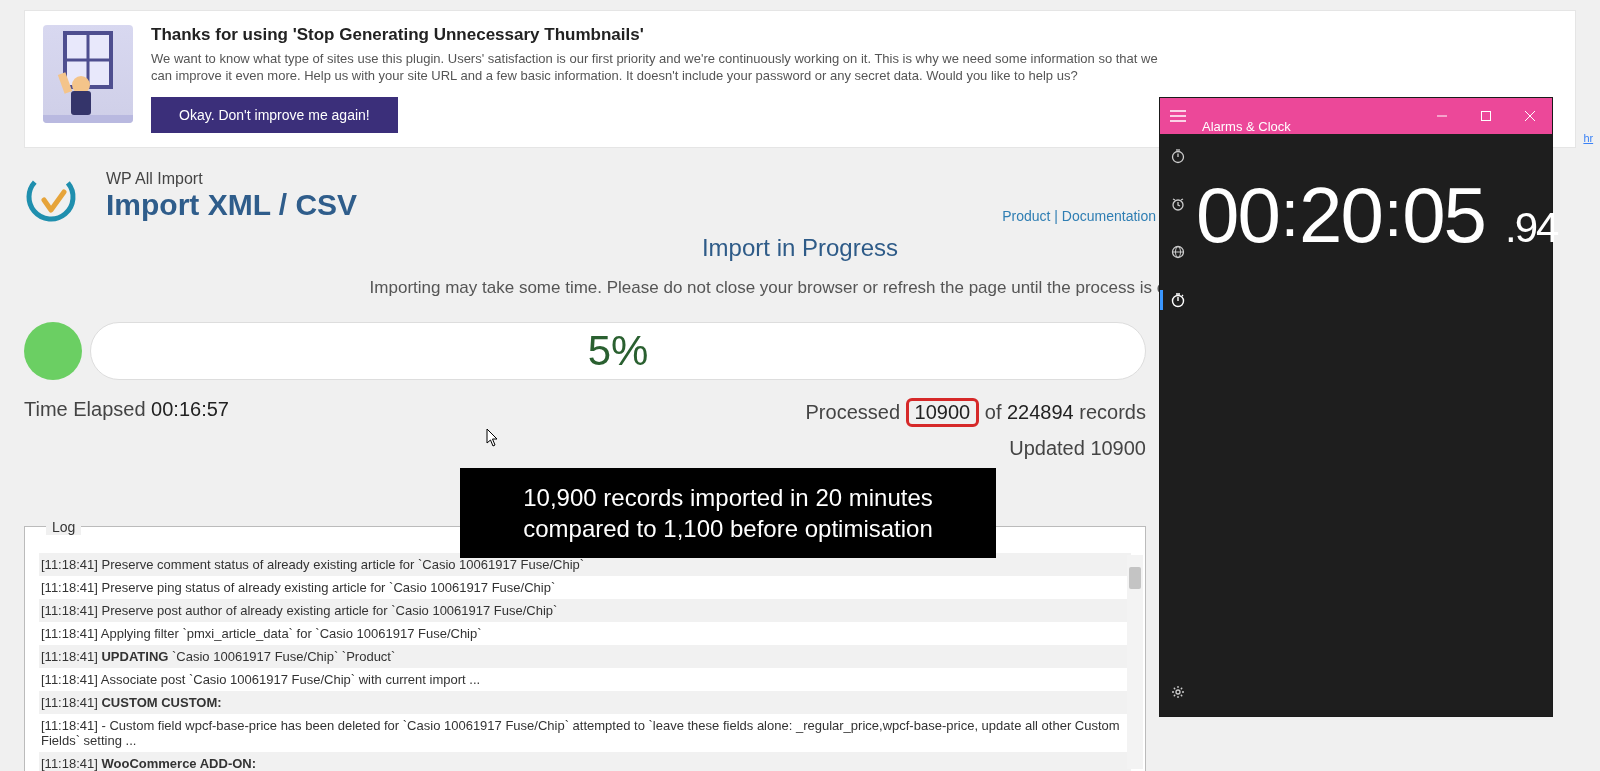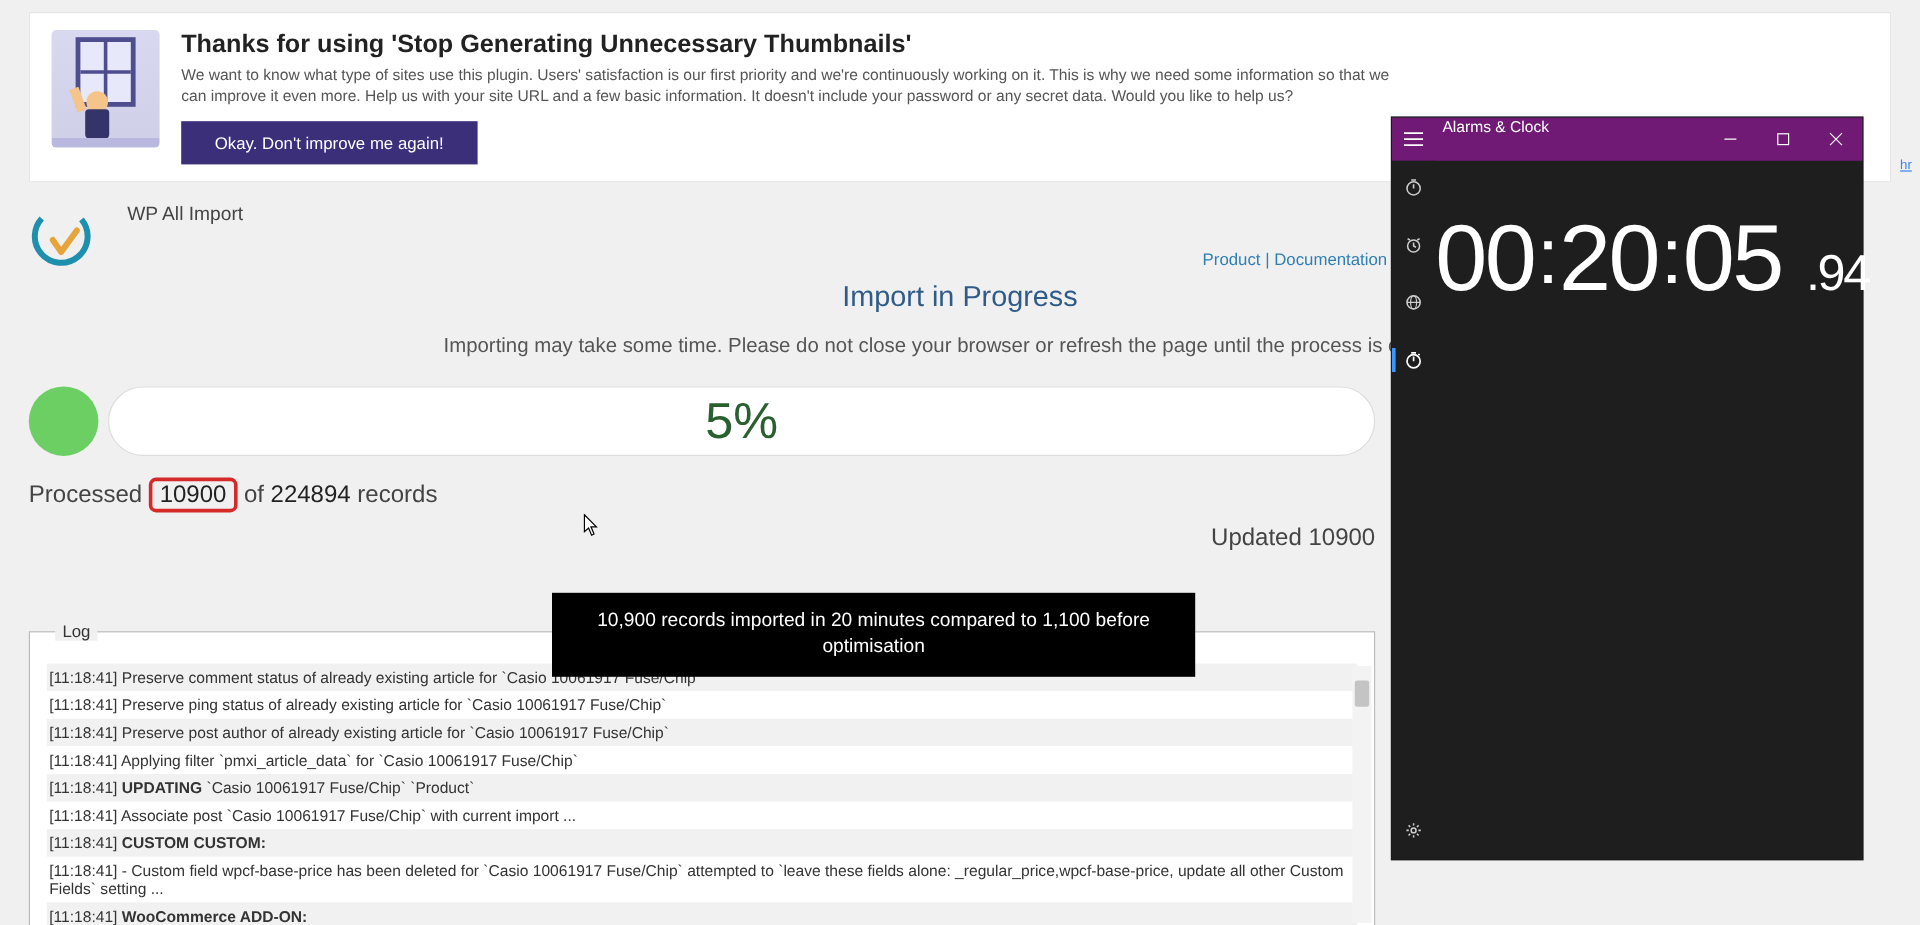--- a/index.html
+++ b/index.html
@@ -18,7 +18,7 @@
     border-radius: 4px; position: relative; overflow: hidden;
   }
   .notice-illustration svg { width: 100%; height: 100%; }
-  .notice-body h3 { font-size: 21px; font-weight: 600; color: #222; margin-bottom: 6px; }
+  .notice-body h3 { font-size: 17px; font-weight: 600; color: #222; margin-bottom: 6px; }
   .notice-body p { font-size: 13px; color: #555; line-height: 1.3; max-width: 1010px; }
   .notice-btn {
     margin-top: 12px; background: #3b2f7a; color: #fff; border: none;

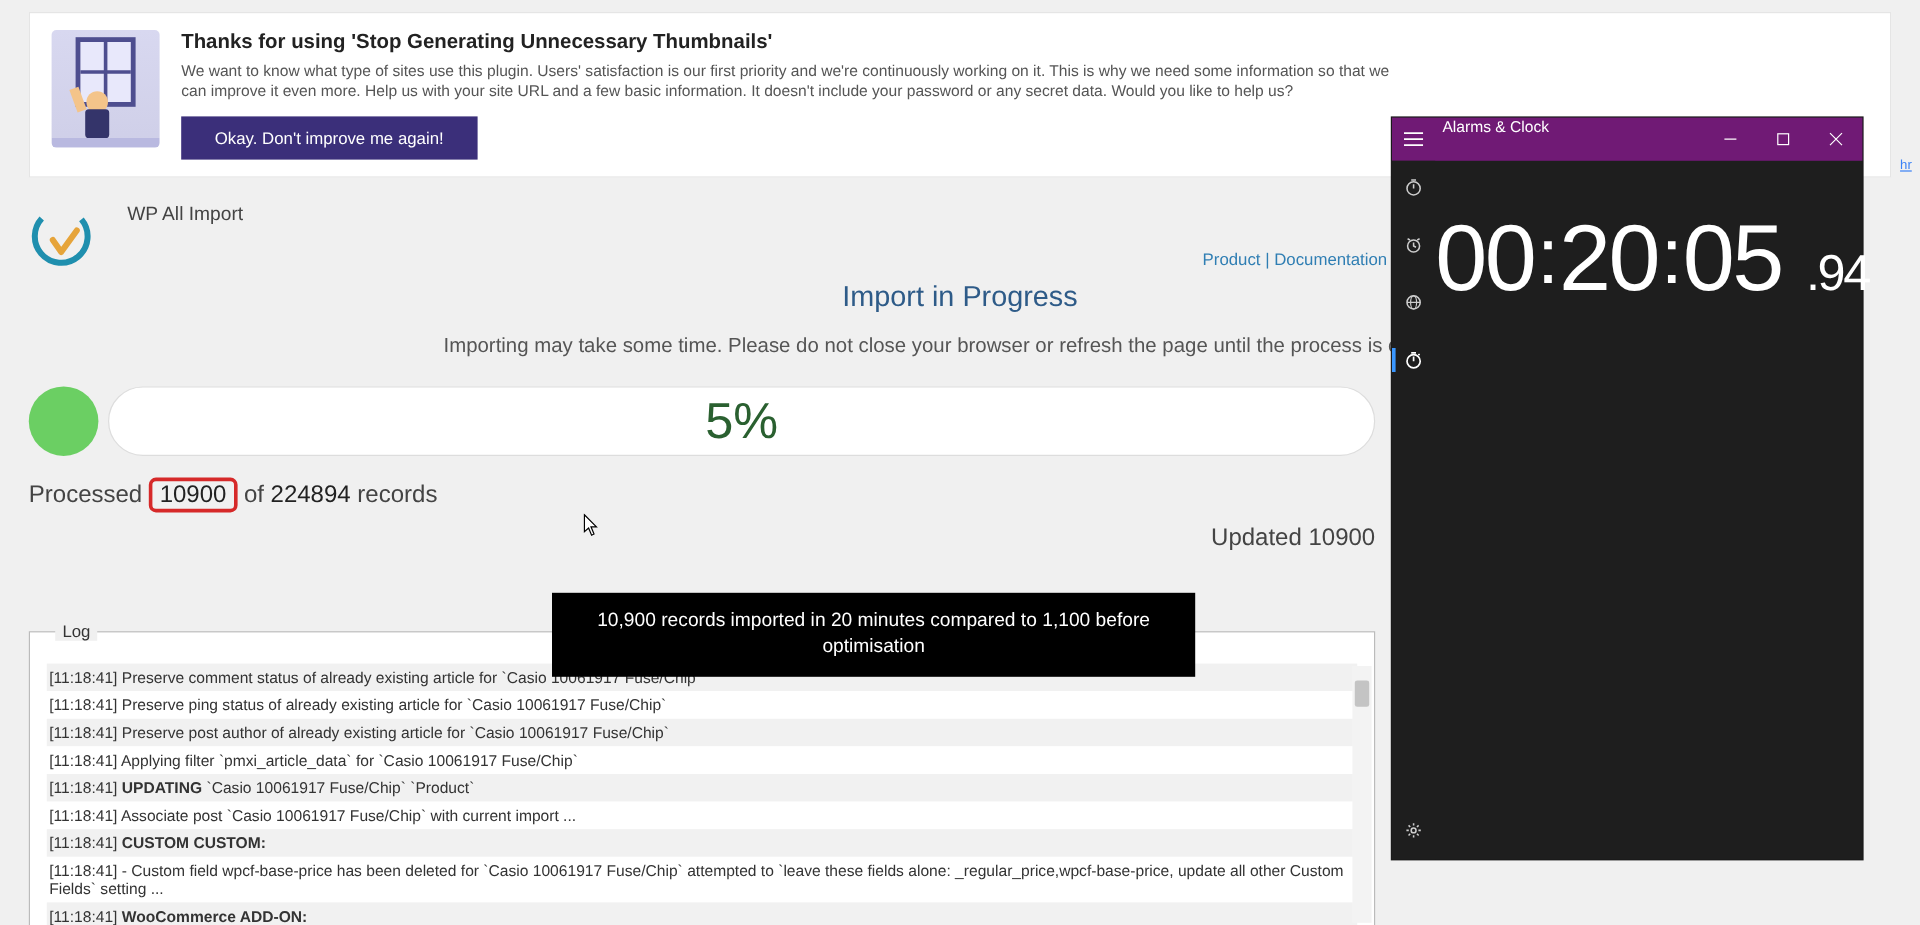--- a/index.html
+++ b/index.html
@@ -77,7 +77,7 @@
     background: #1e1e1e; color: #fff; font-family: "Segoe UI", sans-serif;
     display: flex; flex-direction: column; box-shadow: 0 0 0 1px #1a1a1a;
   }
-  .titlebar { display: flex; align-items: flex-start; height: 36px; background: #701a75; }
+  .titlebar { display: flex; align-items: flex-end; height: 36px; background: #ec4899; }
   .hamburger { width: 36px; height: 36px; display: flex; align-items: center; justify-content: center; cursor: pointer; }
   .title-text { font-size: 13px; margin-left: 6px; flex: 1; }
   .winbtn { width: 44px; height: 36px; display: flex; align-items: center; justify-content: center; cursor: pointer; }

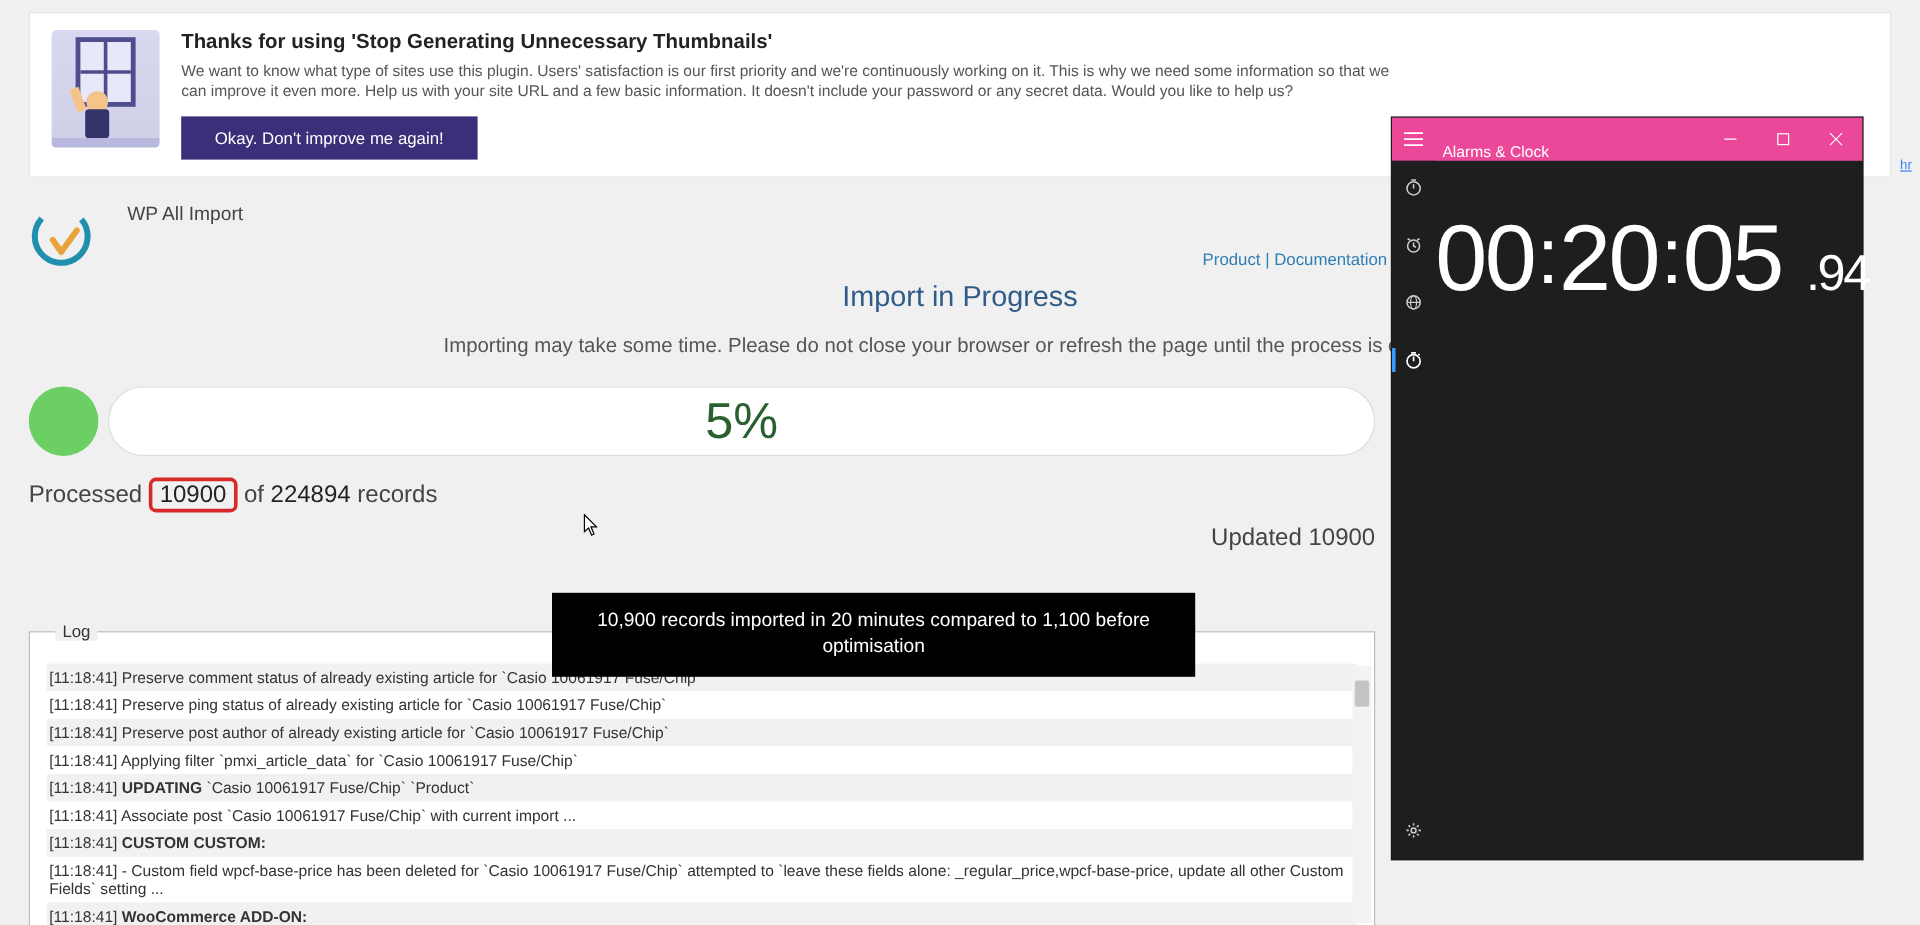--- a/index.html
+++ b/index.html
@@ -131,6 +131,7 @@
     </svg>
     <div class="page-titles">
       <div class="breadcrumb">WP All Import</div>
+      <h1>Import XML / CSV</h1>
     </div>
     <div class="header-links">
       <a>Product</a><span> | </span><a>Documentation</a>

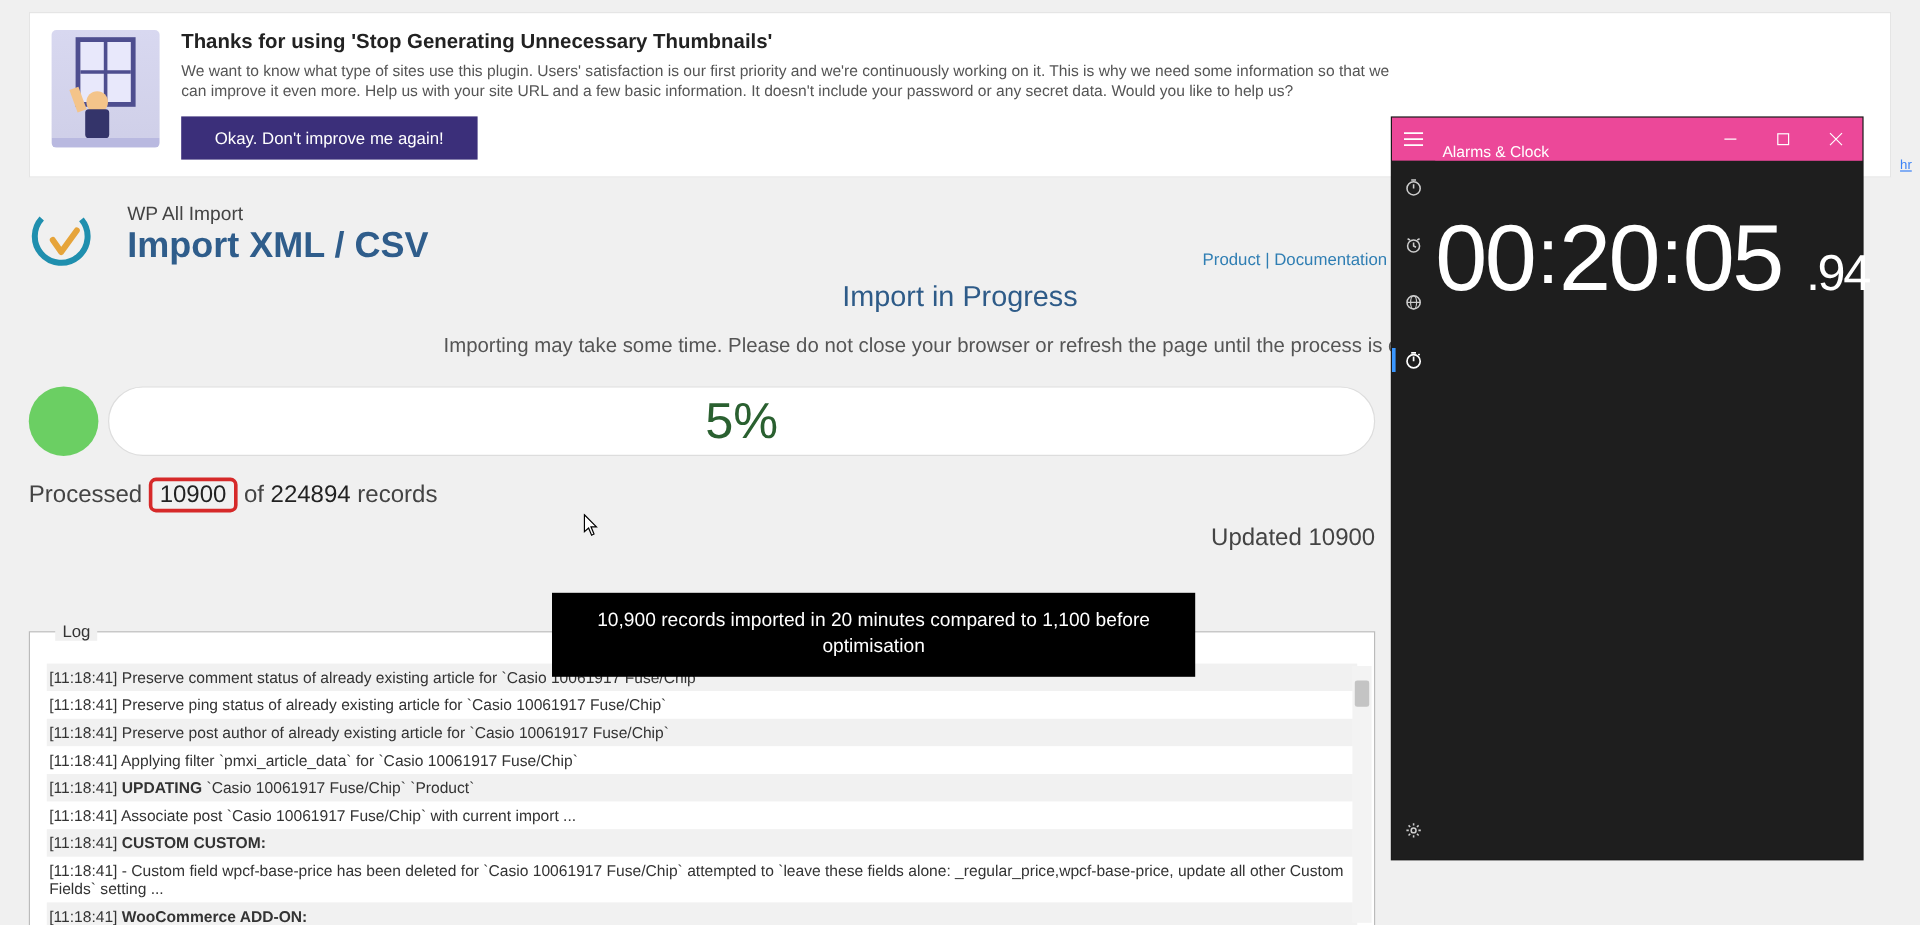--- a/index.html
+++ b/index.html
@@ -151,6 +151,9 @@
 
     <div class="metrics">
       <div>
+        <span>Time Elapsed </span><span class="hl">00:16:57</span>
+      </div>
+      <div>
         <span>Processed </span><span class="processed-box hl">10900</span><span> of </span><span class="hl">224894</span><span> records</span>
       </div>
     </div>

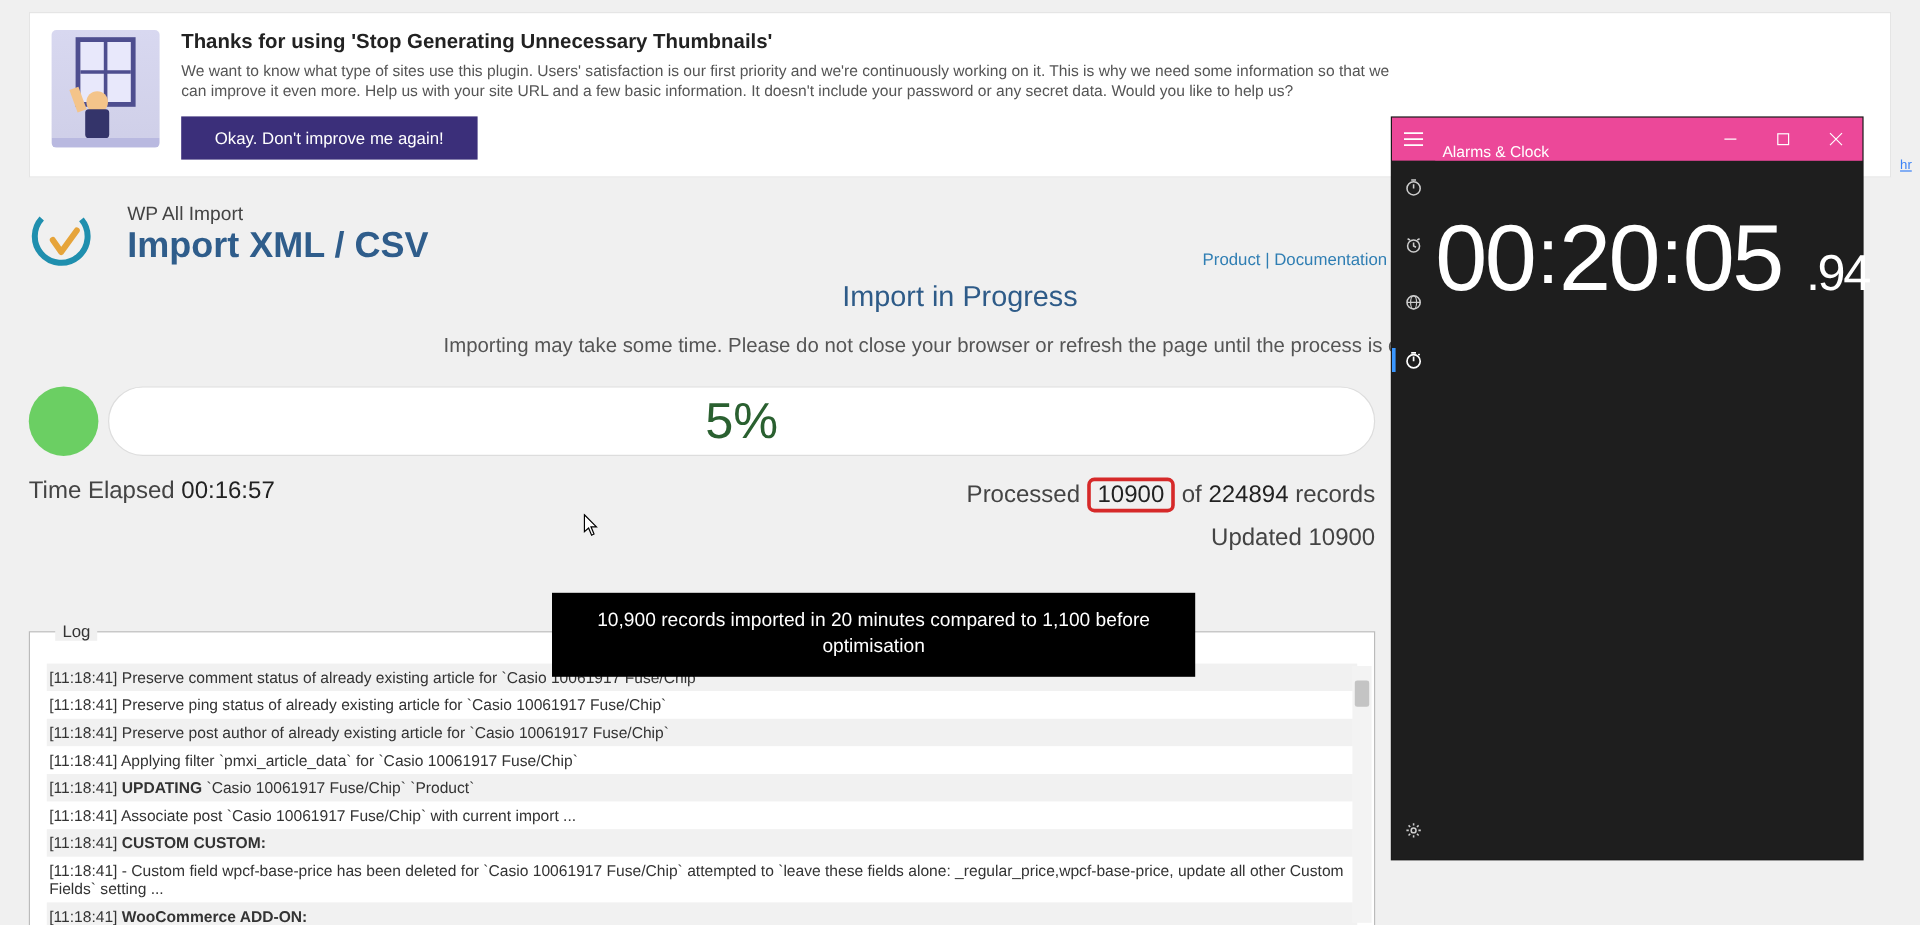--- a/index.html
+++ b/index.html
@@ -55,8 +55,8 @@
 
   
   .callout {
-    position: absolute; left: 460px; top: 494px; background: #000; color: #fff;
-    font-size: 16px; padding: 14px 24px; width: 536px; text-align: center; line-height: 1.3;
+    position: absolute; left: 460px; top: 468px; background: #000; color: #fff;
+    font-size: 24px; padding: 14px 24px; width: 536px; text-align: center; line-height: 1.3;
     z-index: 5;
   }
 

